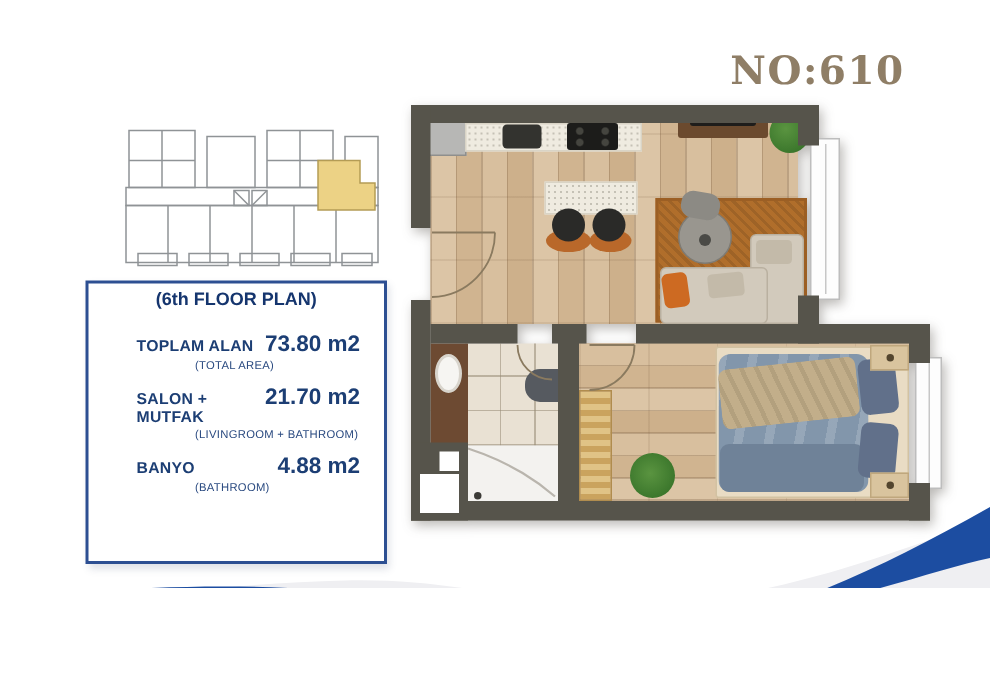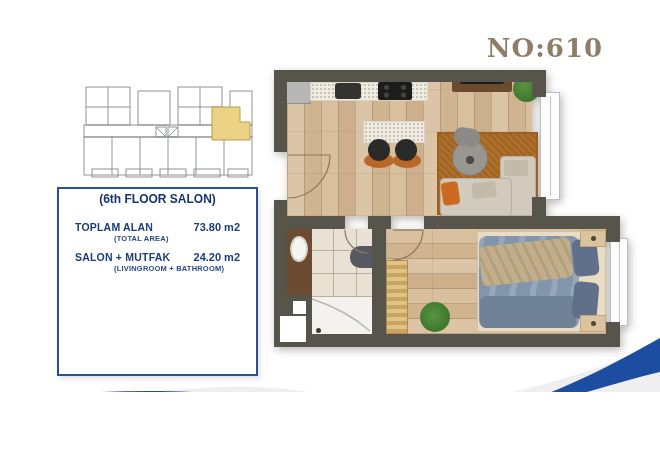--- a/index.html
+++ b/index.html
@@ -91,7 +91,7 @@
   </svg>
 
   <div class="info-panel">
-    <div class="info-subtitle">(6th FLOOR SALON)</div>
+    <div class="info-subtitle">(6th FLOOR PLAN)</div>
     <div class="info-rows">
       <div class="info-row">
         <div class="info-row-top">

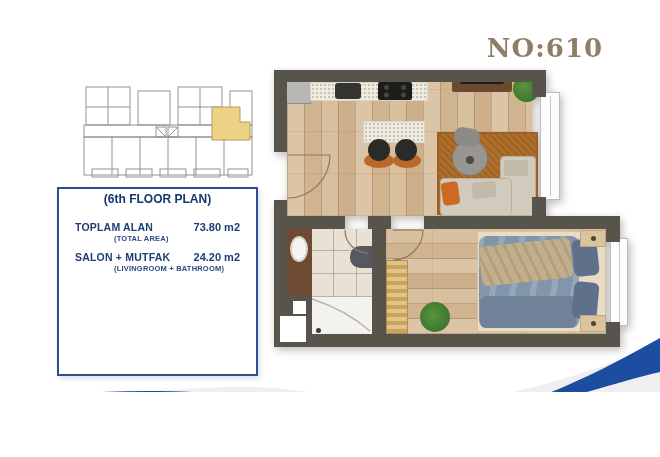--- a/index.html
+++ b/index.html
@@ -22,7 +22,7 @@
     border:2px solid #2d4f92;box-sizing:border-box;box-shadow:2px 3px 5px rgba(80,90,120,.18);}
   .info-title{margin-top:20px;text-align:center;font-size:15px;font-weight:bold;color:#15356e;letter-spacing:.3px;}
   .info-subtitle{margin-top:3px;text-align:center;font-size:12px;font-weight:bold;color:#15356e;}
-  .info-rows{margin:15px 16px 0 16px;}
+  .info-rows{margin:15px 16px 0 32px;}
   .info-row{margin-bottom:8px;}
   .info-row-top{display:flex;justify-content:space-between;align-items:baseline;}
   .info-label{font-size:10.5px;font-weight:bold;color:#1c3e74;letter-spacing:.2px;}

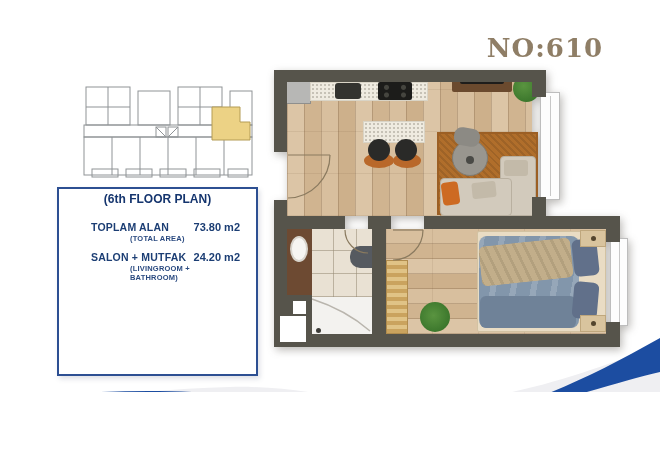--- a/index.html
+++ b/index.html
@@ -26,7 +26,7 @@
   .info-row{margin-bottom:8px;}
   .info-row-top{display:flex;justify-content:space-between;align-items:baseline;}
   .info-label{font-size:10.5px;font-weight:bold;color:#1c3e74;letter-spacing:.2px;}
-  .info-value{font-size:11px;font-weight:bold;color:#1c3e74;white-space:nowrap;}
+  .info-value{font-size:15px;font-weight:bold;color:#1c3e74;white-space:nowrap;}
   .info-sublabel{font-size:7.5px;font-weight:bold;color:#2a4a80;margin-top:1px;letter-spacing:.2px;padding-left:39px;}
 
   

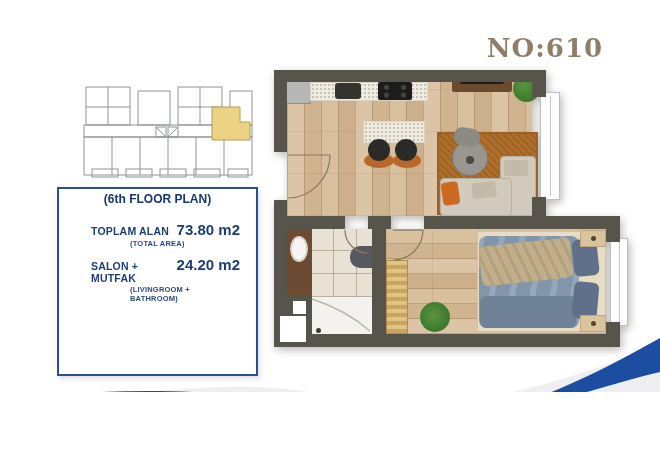--- a/index.html
+++ b/index.html
@@ -27,7 +27,7 @@
   .info-row-top{display:flex;justify-content:space-between;align-items:baseline;}
   .info-label{font-size:10.5px;font-weight:bold;color:#1c3e74;letter-spacing:.2px;}
   .info-value{font-size:15px;font-weight:bold;color:#1c3e74;white-space:nowrap;}
-  .info-sublabel{font-size:7.5px;font-weight:bold;color:#2a4a80;margin-top:1px;letter-spacing:.2px;padding-left:39px;}
+  .info-sublabel{font-size:7.5px;font-weight:normal;color:#2a4a80;margin-top:1px;letter-spacing:.2px;padding-left:39px;}
 
   
   #plan{position:absolute;left:274px;top:70px;width:346px;height:277px;

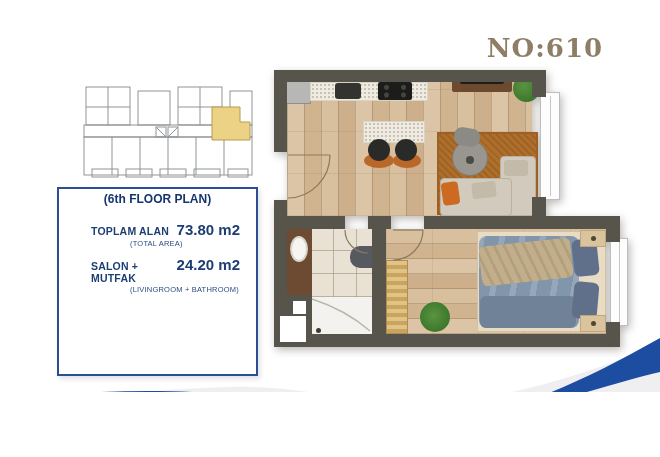--- a/index.html
+++ b/index.html
@@ -103,7 +103,7 @@
       <div class="info-row">
         <div class="info-row-top">
           <span class="info-label">SALON + MUTFAK</span>
-          <span class="info-value">24.20 m2</span>
+          <span class="info-value">21.70 m2</span>
         </div>
         <div class="info-sublabel">(LIVINGROOM + BATHROOM)</div>
       </div>

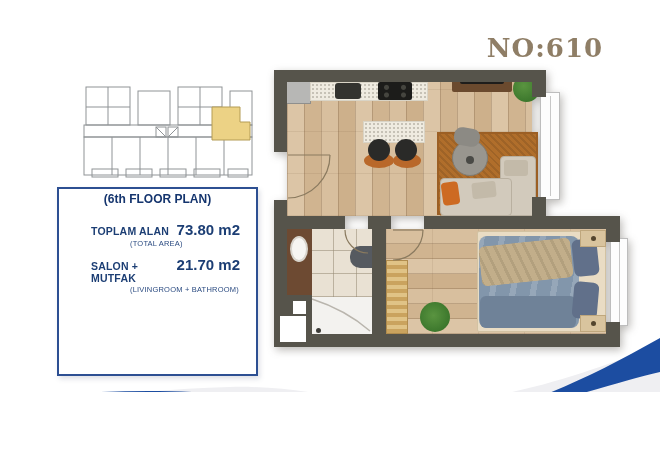--- a/index.html
+++ b/index.html
@@ -108,6 +108,10 @@
         <div class="info-sublabel">(LIVINGROOM + BATHROOM)</div>
       </div>
       <div class="info-row">
+        <div class="info-row-top">
+          <span class="info-label">BANYO</span>
+          <span class="info-value">4.88 m2</span>
+        </div>
       </div>
     </div>
   </div>

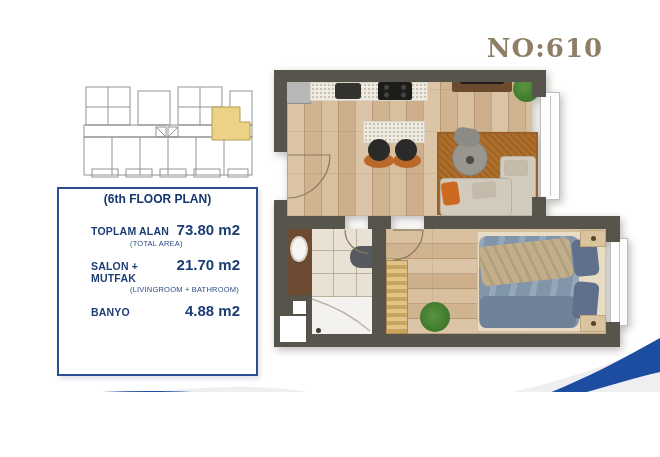--- a/index.html
+++ b/index.html
@@ -112,6 +112,7 @@
           <span class="info-label">BANYO</span>
           <span class="info-value">4.88 m2</span>
         </div>
+        <div class="info-sublabel">(BATHROOM)</div>
       </div>
     </div>
   </div>

